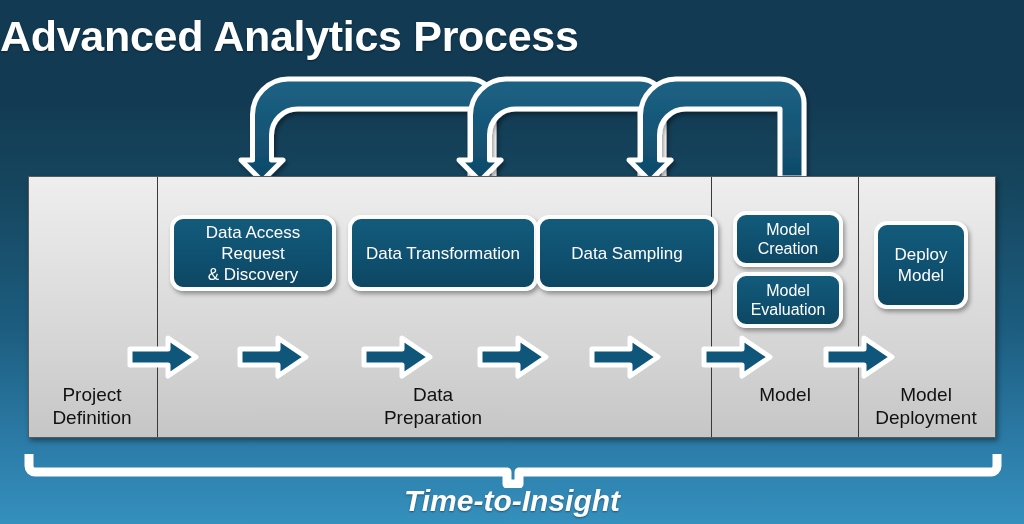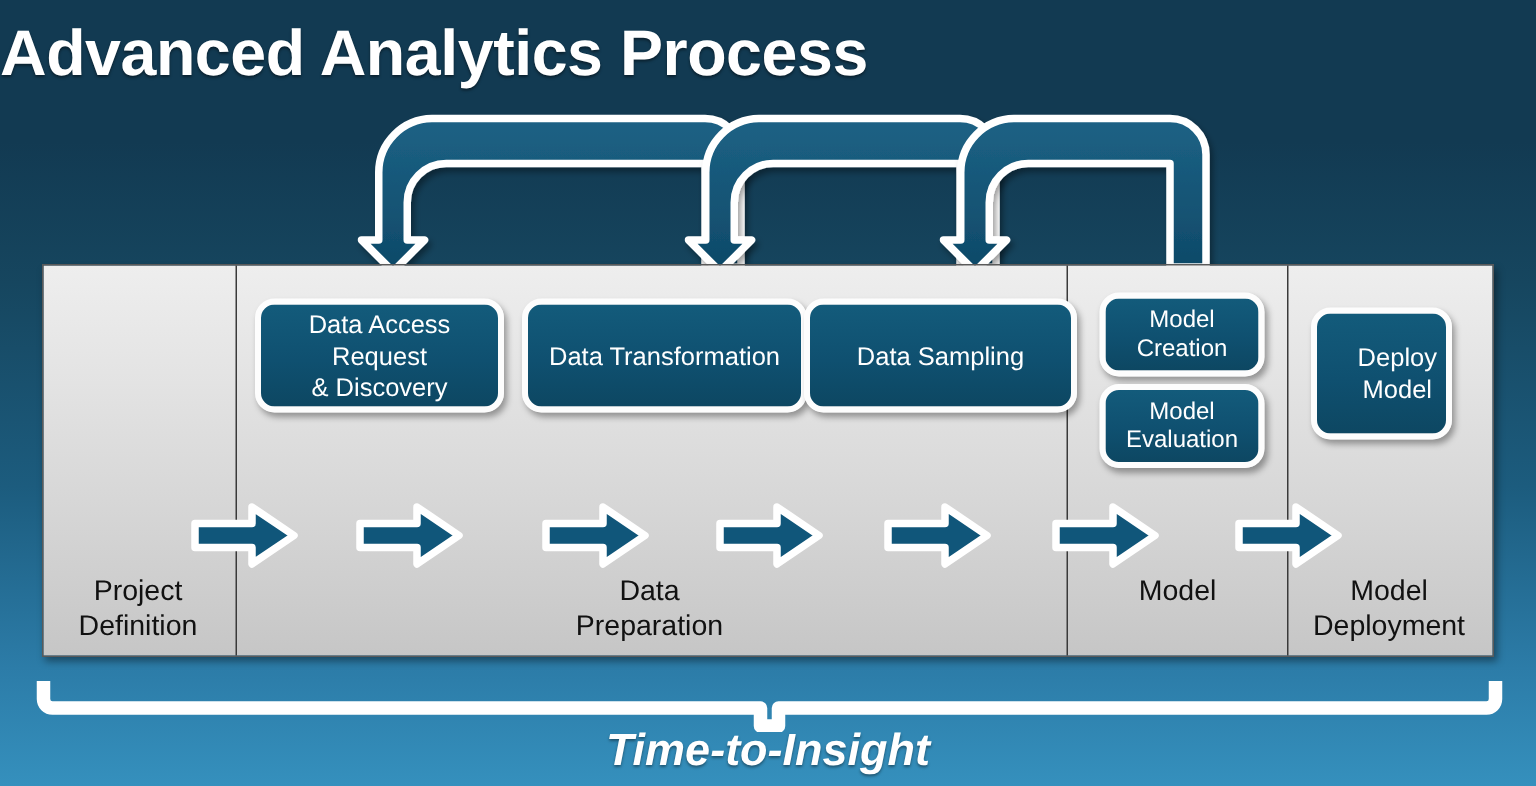--- a/index.html
+++ b/index.html
@@ -98,6 +98,7 @@
     line-height: 21px;
     box-shadow: 2px 3px 4px rgba(0,0,0,0.35);
     padding: 2px 6px;
+    margin-top: 16px;
   }
   .step-box.small { font-size: 16px; line-height: 19px; }
 

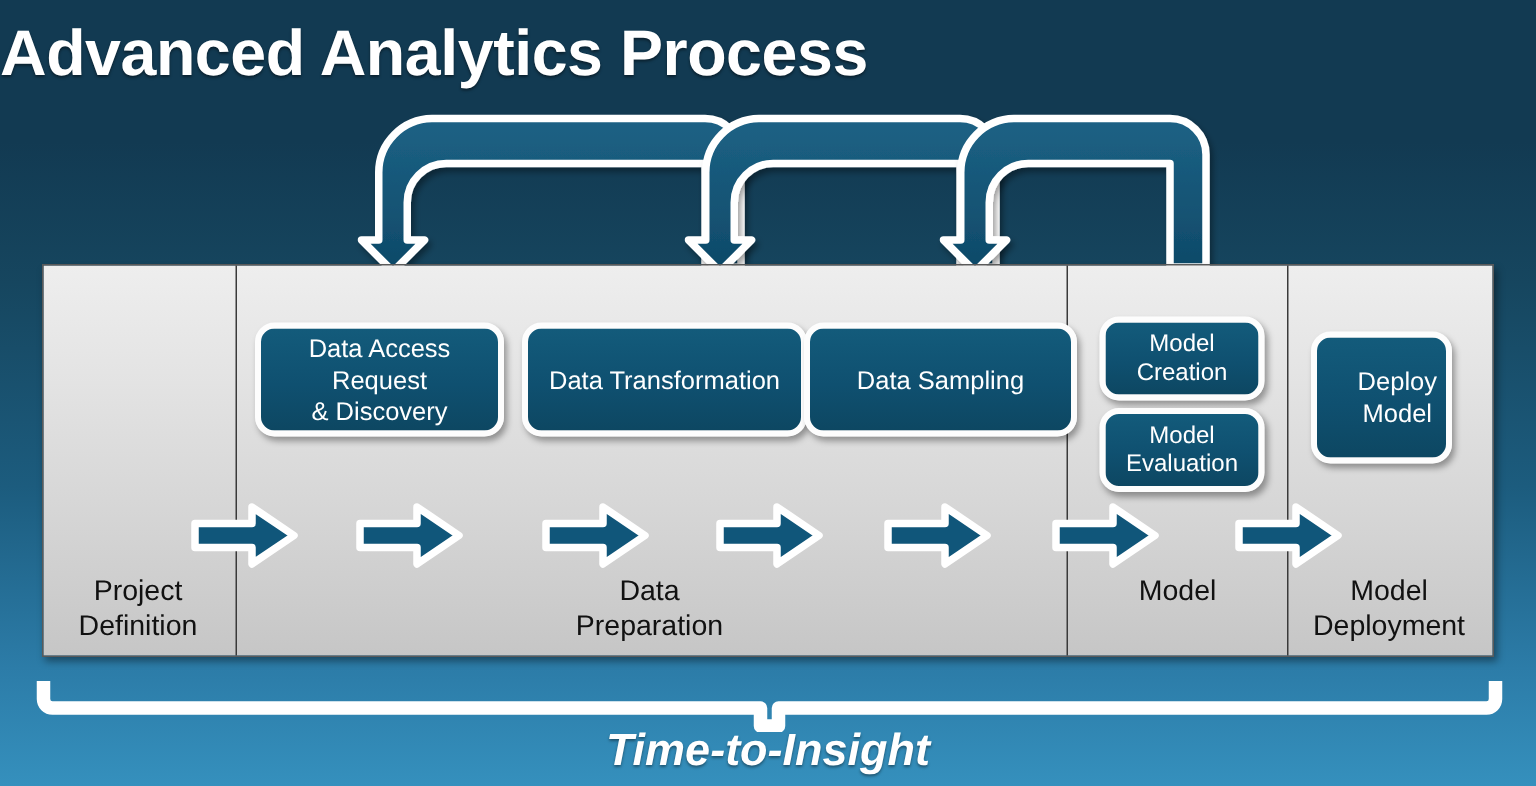--- a/index.html
+++ b/index.html
@@ -231,7 +231,7 @@
     <span><span>Model</span><br><span>Evaluation</span></span>
   </div>
 
-  <div class="step-box" style="left:874px; top:205px; width:94px; height:88px;justify-content:flex-end;">
+  <div class="step-box" style="left:874px; top:205px; width:94px; height:88px;">
     <span><span>Deploy</span><br><span>Model</span></span>
   </div>
 

